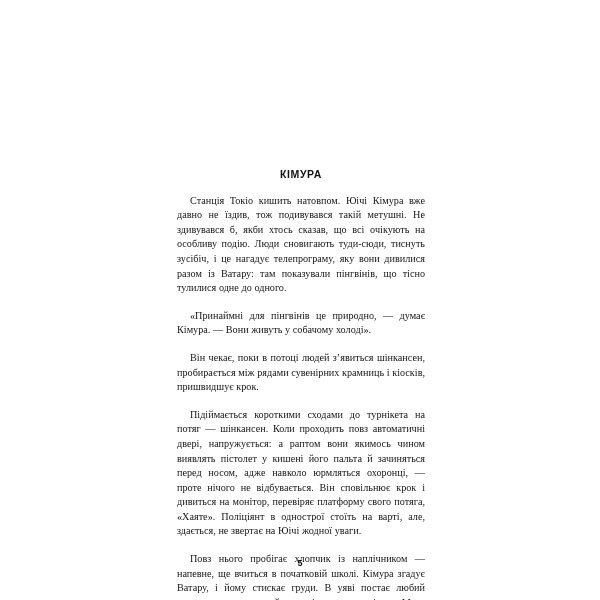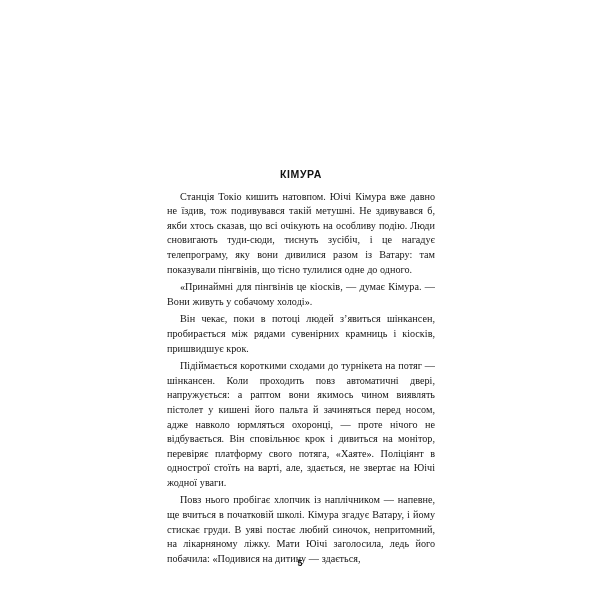--- a/index.html
+++ b/index.html
@@ -44,7 +44,7 @@
   }
 
   .para {
-    margin: 3px;
+    margin: 13px;
     font-size: 10.2px;
     line-height: 14.6px;
     text-align: justify;

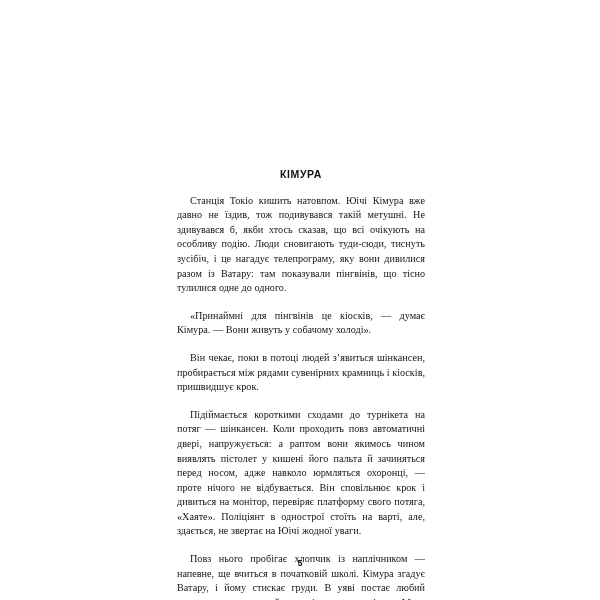--- a/index.html
+++ b/index.html
@@ -83,7 +83,7 @@
 
     <p class="para first">Станція Токіо кишить натовпом. Юічі Кімура вже давно не їздив, тож подивувався такій метушні. Не здивувався б, якби хтось сказав, що всі очікують на особливу подію. Люди сновигають туди-сюди, тиснуть зусібіч, і це нагадує телепрограму, яку вони дивилися разом із Ватару: там показували пінгвінів, що тісно тулилися одне до одного.</p>
 
-    <p class="para italic">«Принаймні для пінгвінів це кіосків, — думає Кімура. — Вони живуть у собачому холоді».</p>
+    <p class="para italic">«Принаймні для пінгвінів це природно, — думає Кімура. — Вони живуть у собачому холоді».</p>
 
     <p class="para">Він чекає, поки в потоці людей з’явиться шінкансен, пробирається між рядами сувенірних крамниць і кіосків, пришвидшує крок.</p>
 

